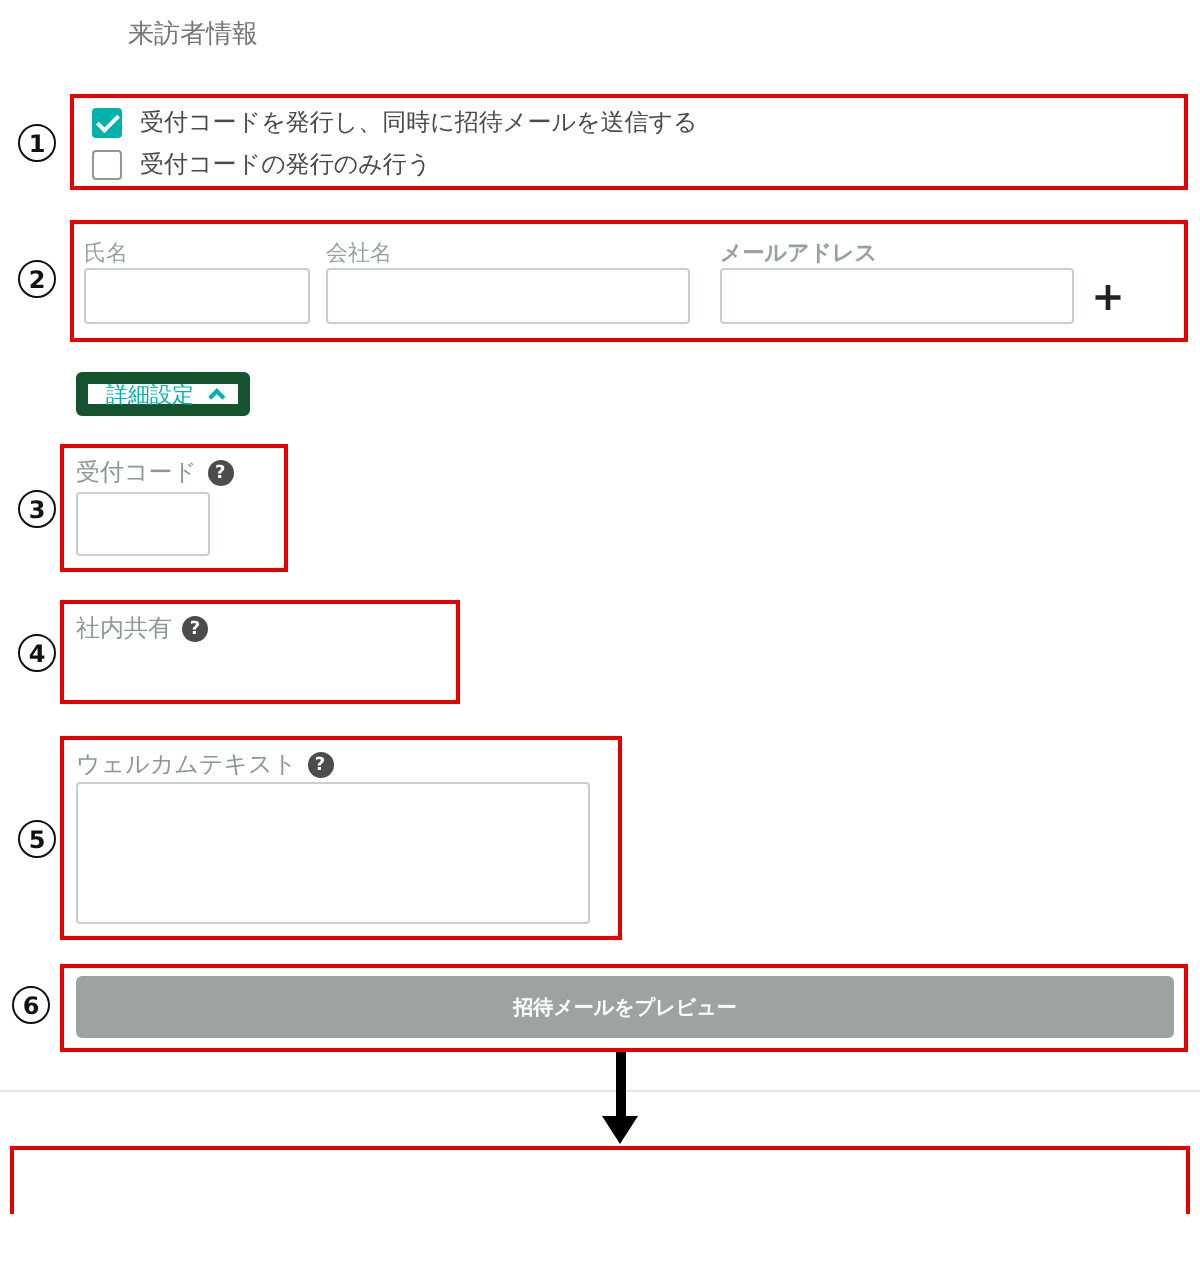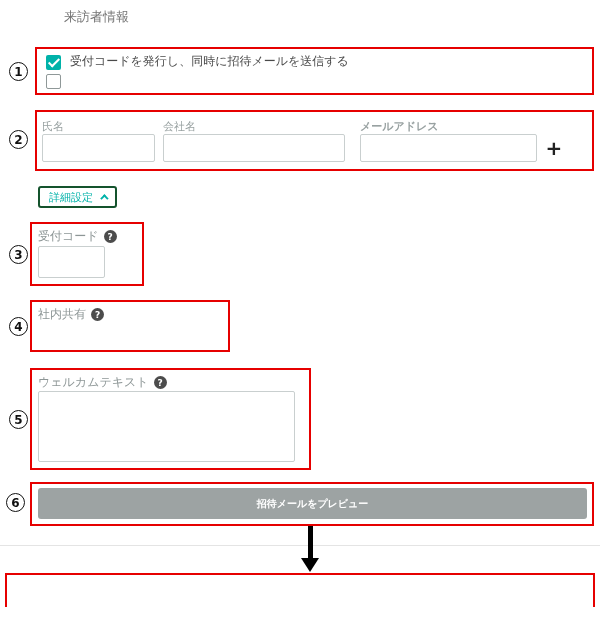--- a/index.html
+++ b/index.html
@@ -115,7 +115,7 @@
 
   <div class="page-title">来訪者情報</div>
 
-  <div class="cbx-row" style="left:46px; top:53px;align-items:flex-end;">
+  <div class="cbx-row" style="left:46px; top:53px;">
     <span class="cbx checked"></span>
     <span class="cbx-label">受付コードを発行し、同時に招待メールを送信する</span>
   </div>

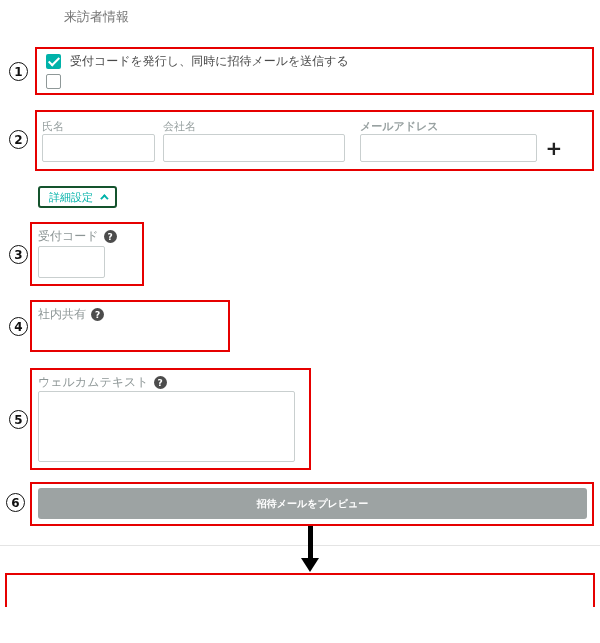--- a/index.html
+++ b/index.html
@@ -121,6 +121,7 @@
   </div>
   <div class="cbx-row" style="left:46px; top:74px;">
     <span class="cbx unchecked"></span>
+    <span class="cbx-label">受付コードの発行のみ行う</span>
   </div>
 
   <div class="field-label" style="left:42px; top:119px;">氏名</div>

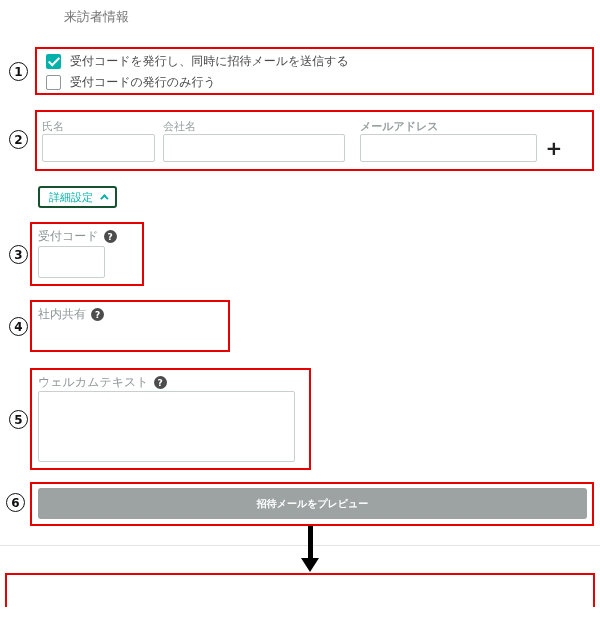--- a/index.html
+++ b/index.html
@@ -44,7 +44,7 @@
   .advanced-btn {
     position:absolute; left:38px; top:186px; height:22px; padding:0 9px;
     display:inline-flex; align-items:center; gap:7px;
-    border:2px solid #14532d; border-radius:3px; background:#fff;
+    border:6px solid #14532d; border-radius:3px; background:#fff;
     color:#00b2a9; font-size:11px; cursor:pointer; font-family:inherit;
   }
   .chevron-up {

